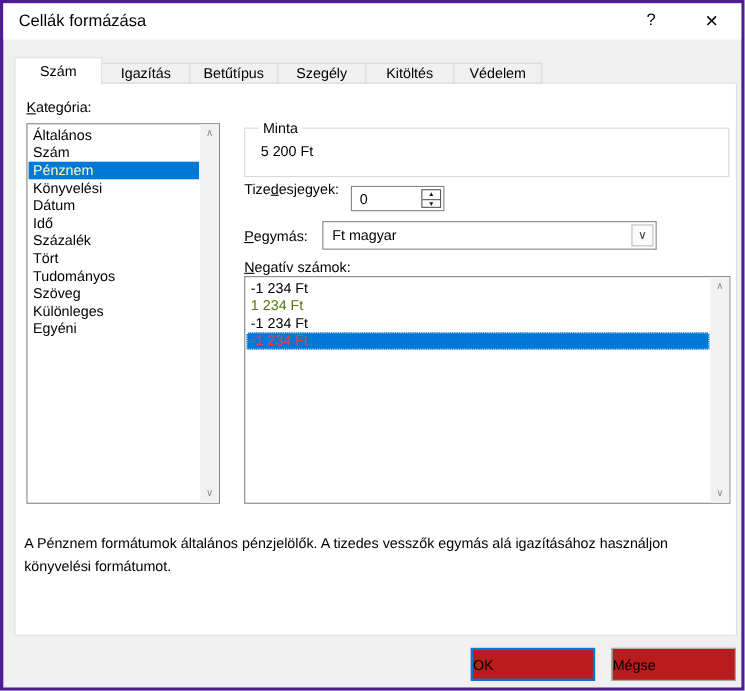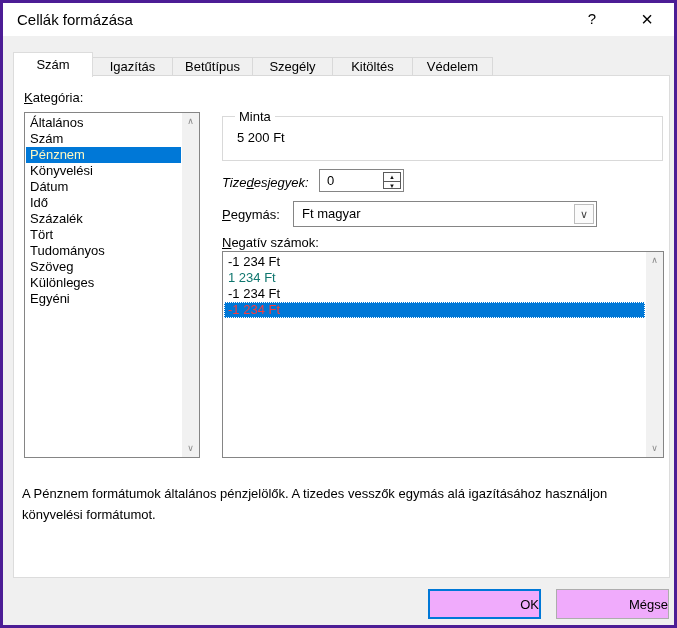--- a/index.html
+++ b/index.html
@@ -135,7 +135,7 @@
       <div class="sample-val">5 200 Ft</div>
     </div>
 
-    <div class="lbl" style="left:208px; top:99px;font-style:italic;"><span>Tize</span><span class="mn">d</span><span>esjegyek:</span></div>
+    <div class="lbl" style="left:208px; top:88px;"><span>Tize</span><span class="mn">d</span><span>esjegyek:</span></div>
 
     <div class="spinner">
       <input class="spin-input" type="text" value="0" style="">

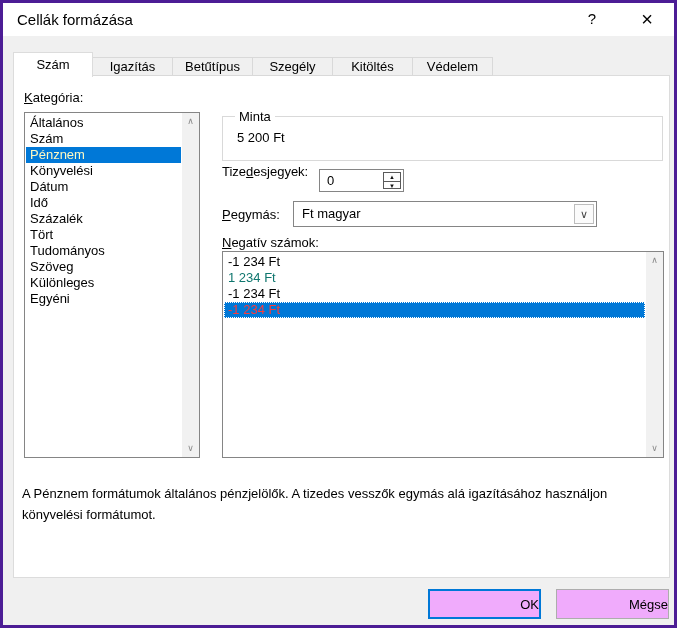--- a/index.html
+++ b/index.html
@@ -71,7 +71,7 @@
                line-height:19px; font-size:11px; color:#444; }
 
   .neg-list { left:208px; top:175px; width:442px; height:207px; }
-  .neg-list li.red { color:#0f766e; }
+  .neg-list li.red { color:#4d7c0f; }
   .neg-list li.selected { background:#0078d7; color:#fa3b3b;
                           outline:1px dotted #fff; outline-offset:-1px; }
 

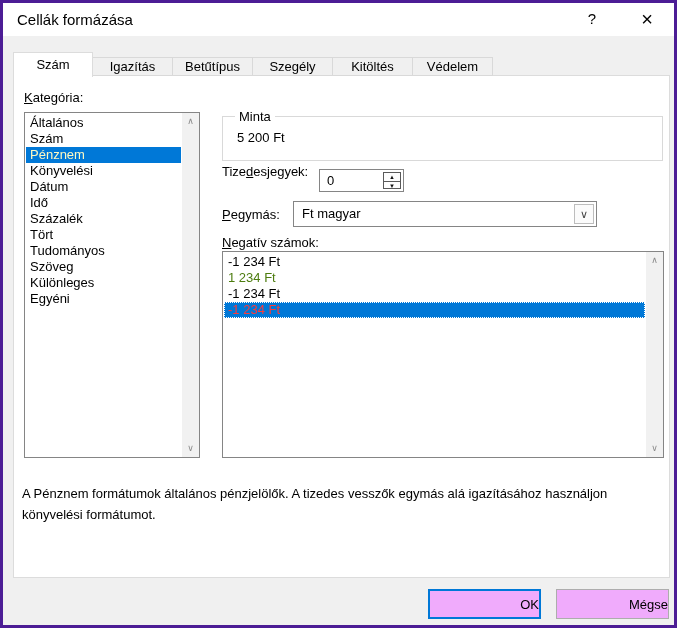--- a/index.html
+++ b/index.html
@@ -79,9 +79,9 @@
                  line-height:21px; }
 
   
-  .btn { position:absolute; top:586px; width:113px; height:30px; background:#f0abfc;
+  .btn { position:absolute; top:586px; width:113px; height:30px; background:#b91c1c;
          border:1px solid #adadad; font:13px "Liberation Sans",sans-serif;
-         text-align:right; line-height:27px; }
+         text-align:left; line-height:27px; }
   .btn-ok { left:425px; border:2px solid #0078d7; }
   .btn-cancel { left:553px; }
 </style>

